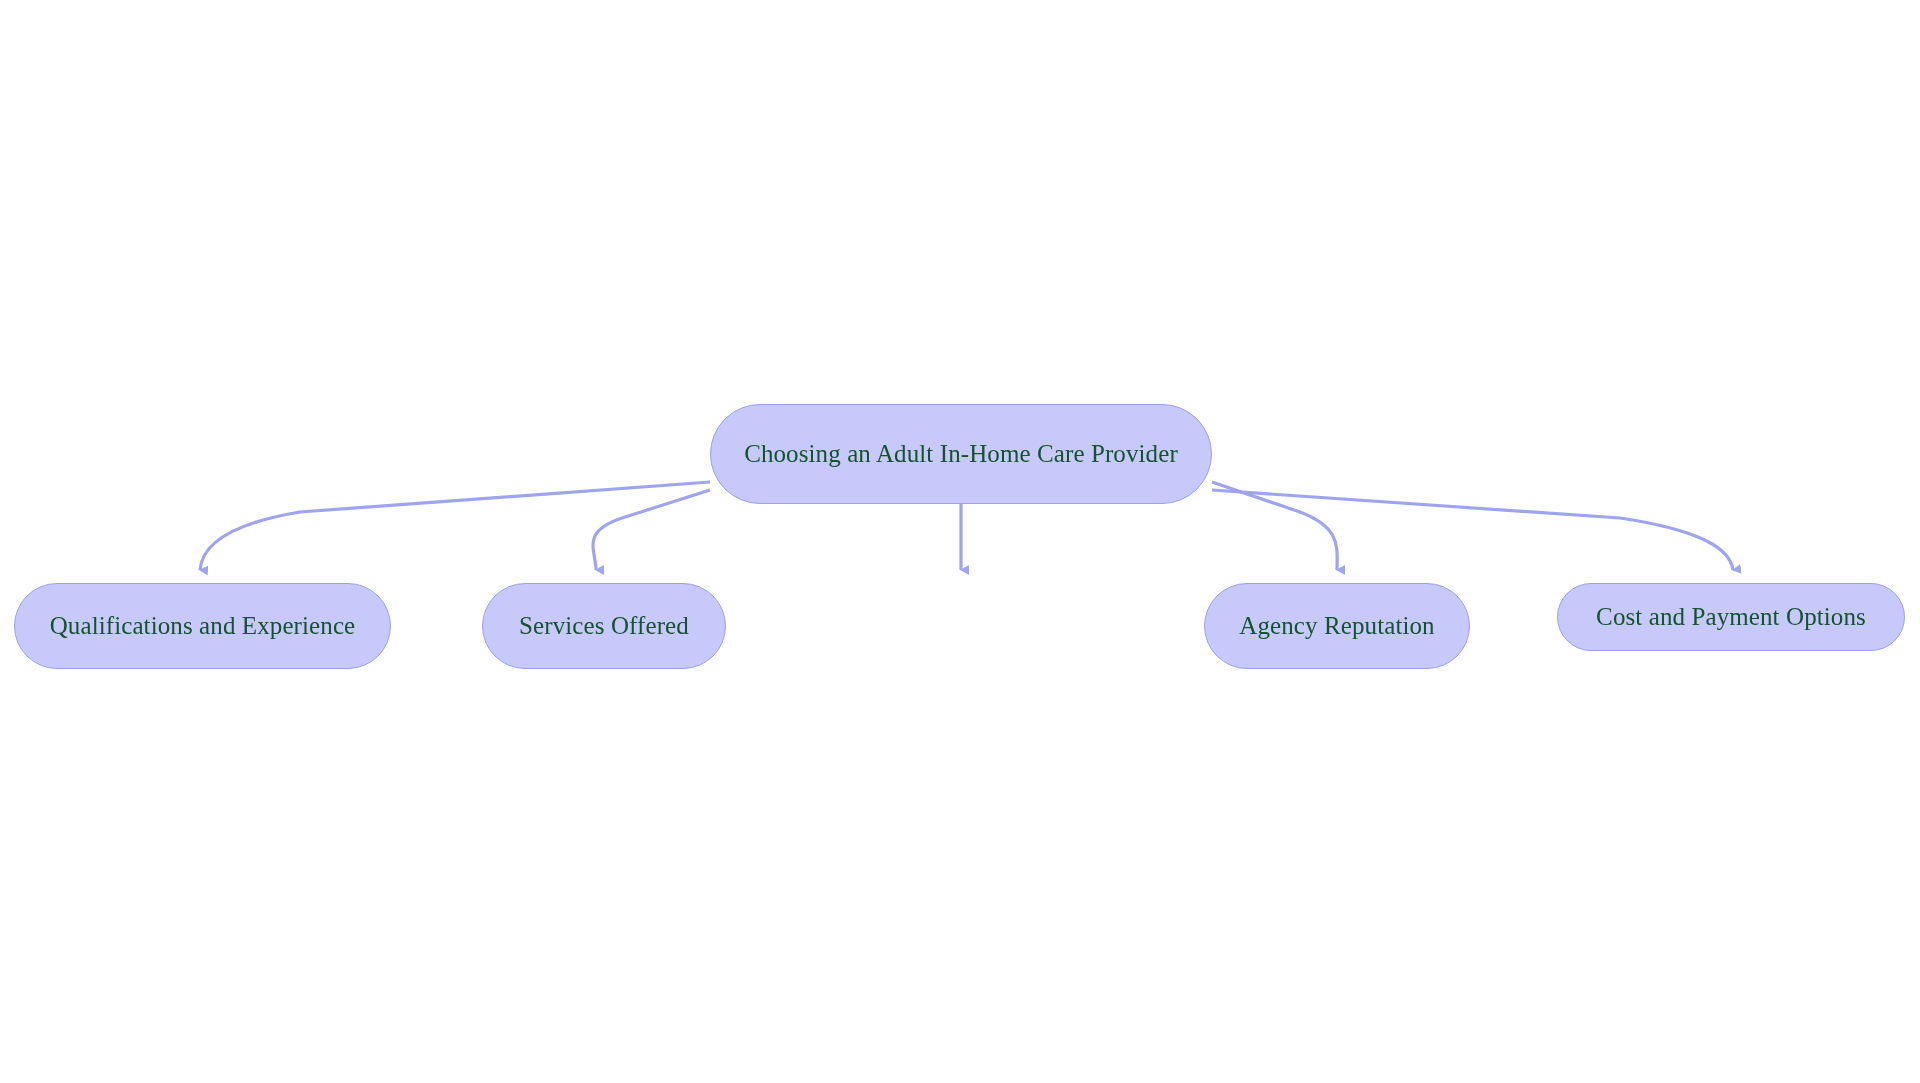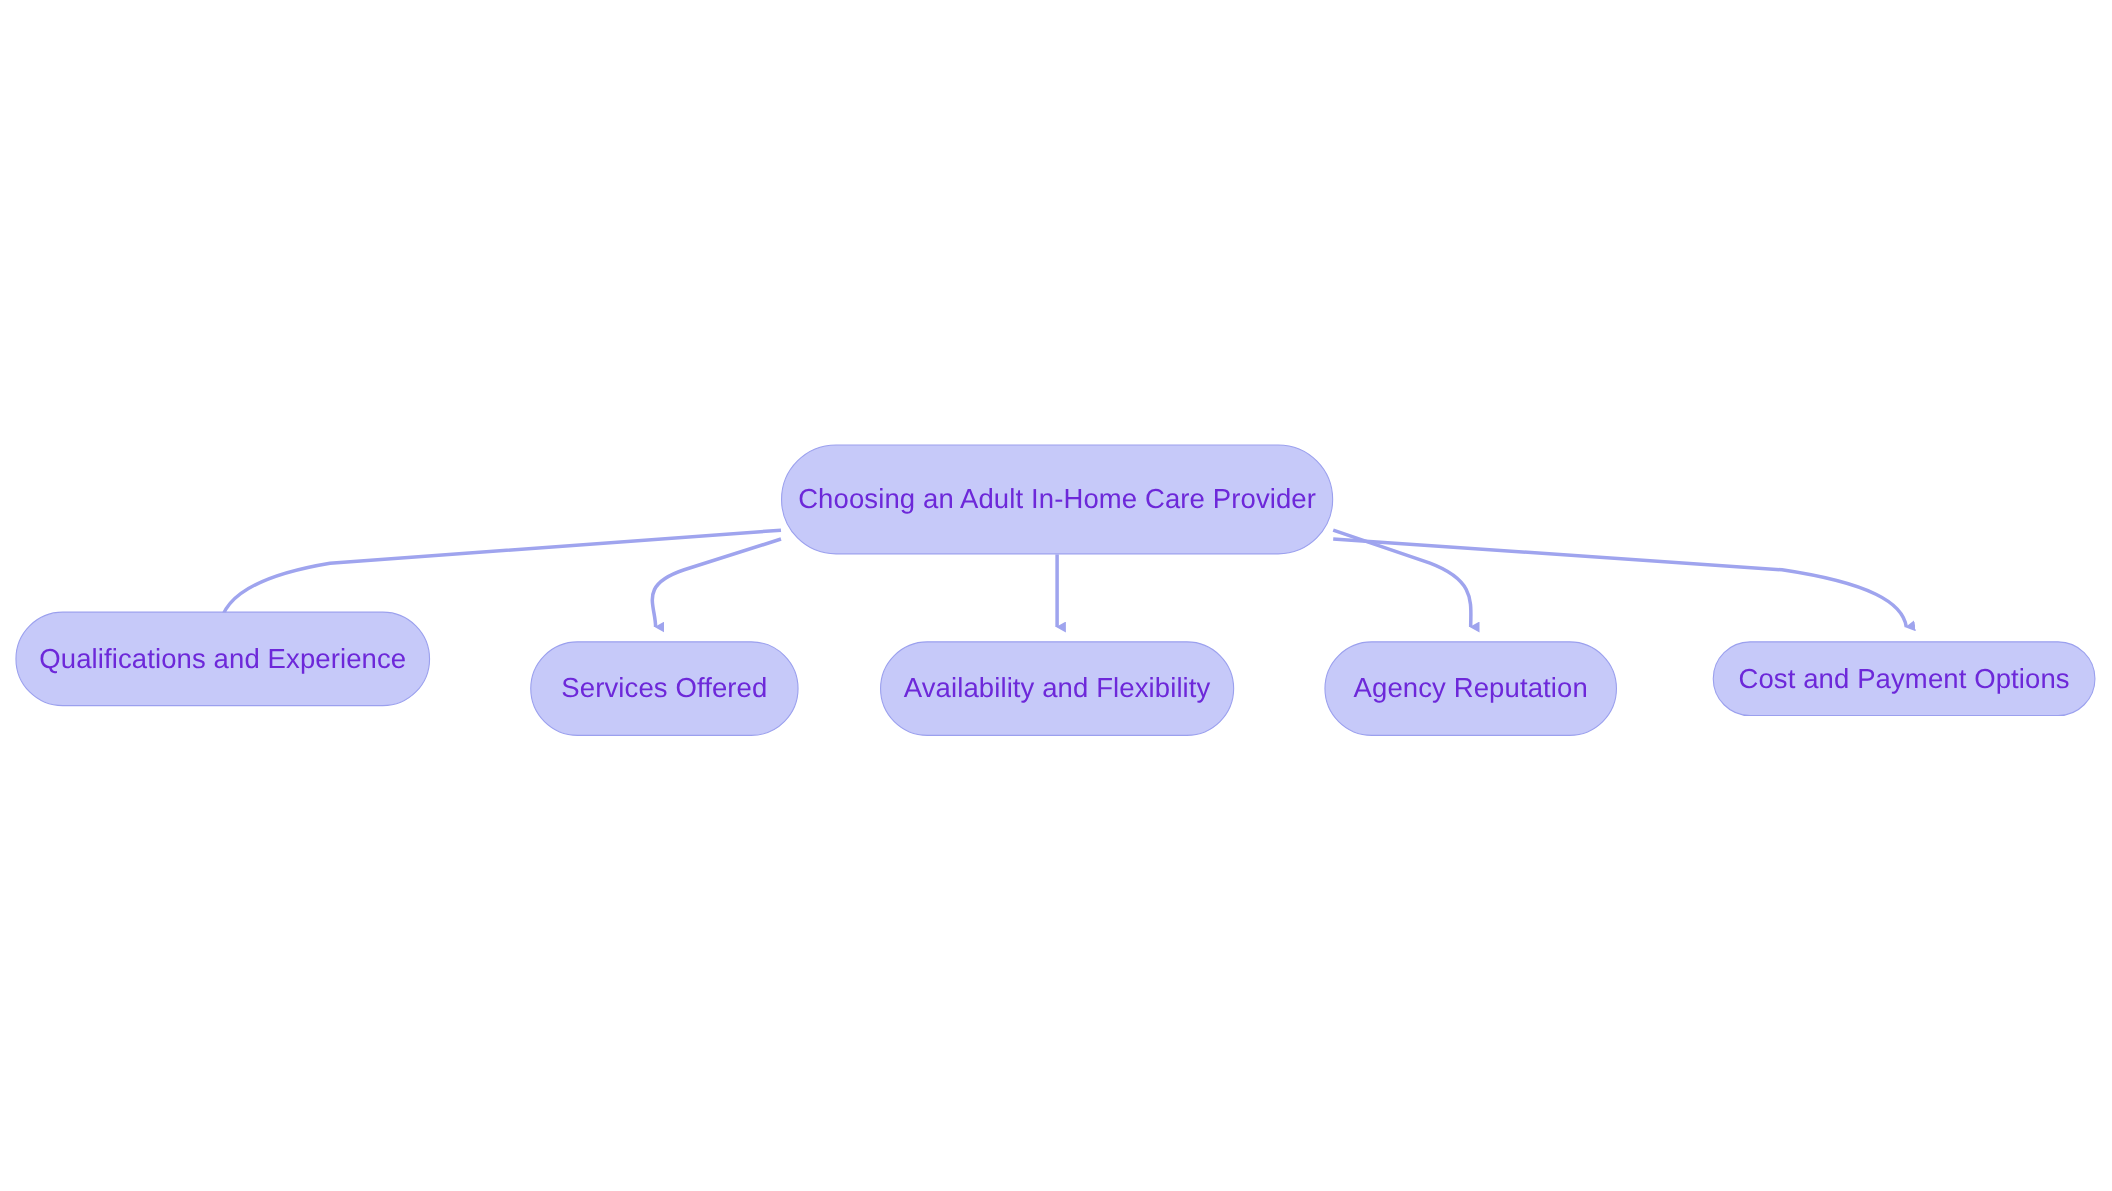--- a/index.html
+++ b/index.html
@@ -39,8 +39,8 @@
     text-align: center;
   }
   .node-label {
-    color: #6d28d9;
-    font-family: Liberation Sans, sans-serif;
+    color: #14532d;
+    font-family: Liberation Serif, serif;
     font-size: 25px;
     font-weight: 400;
     letter-spacing: 0.1px;

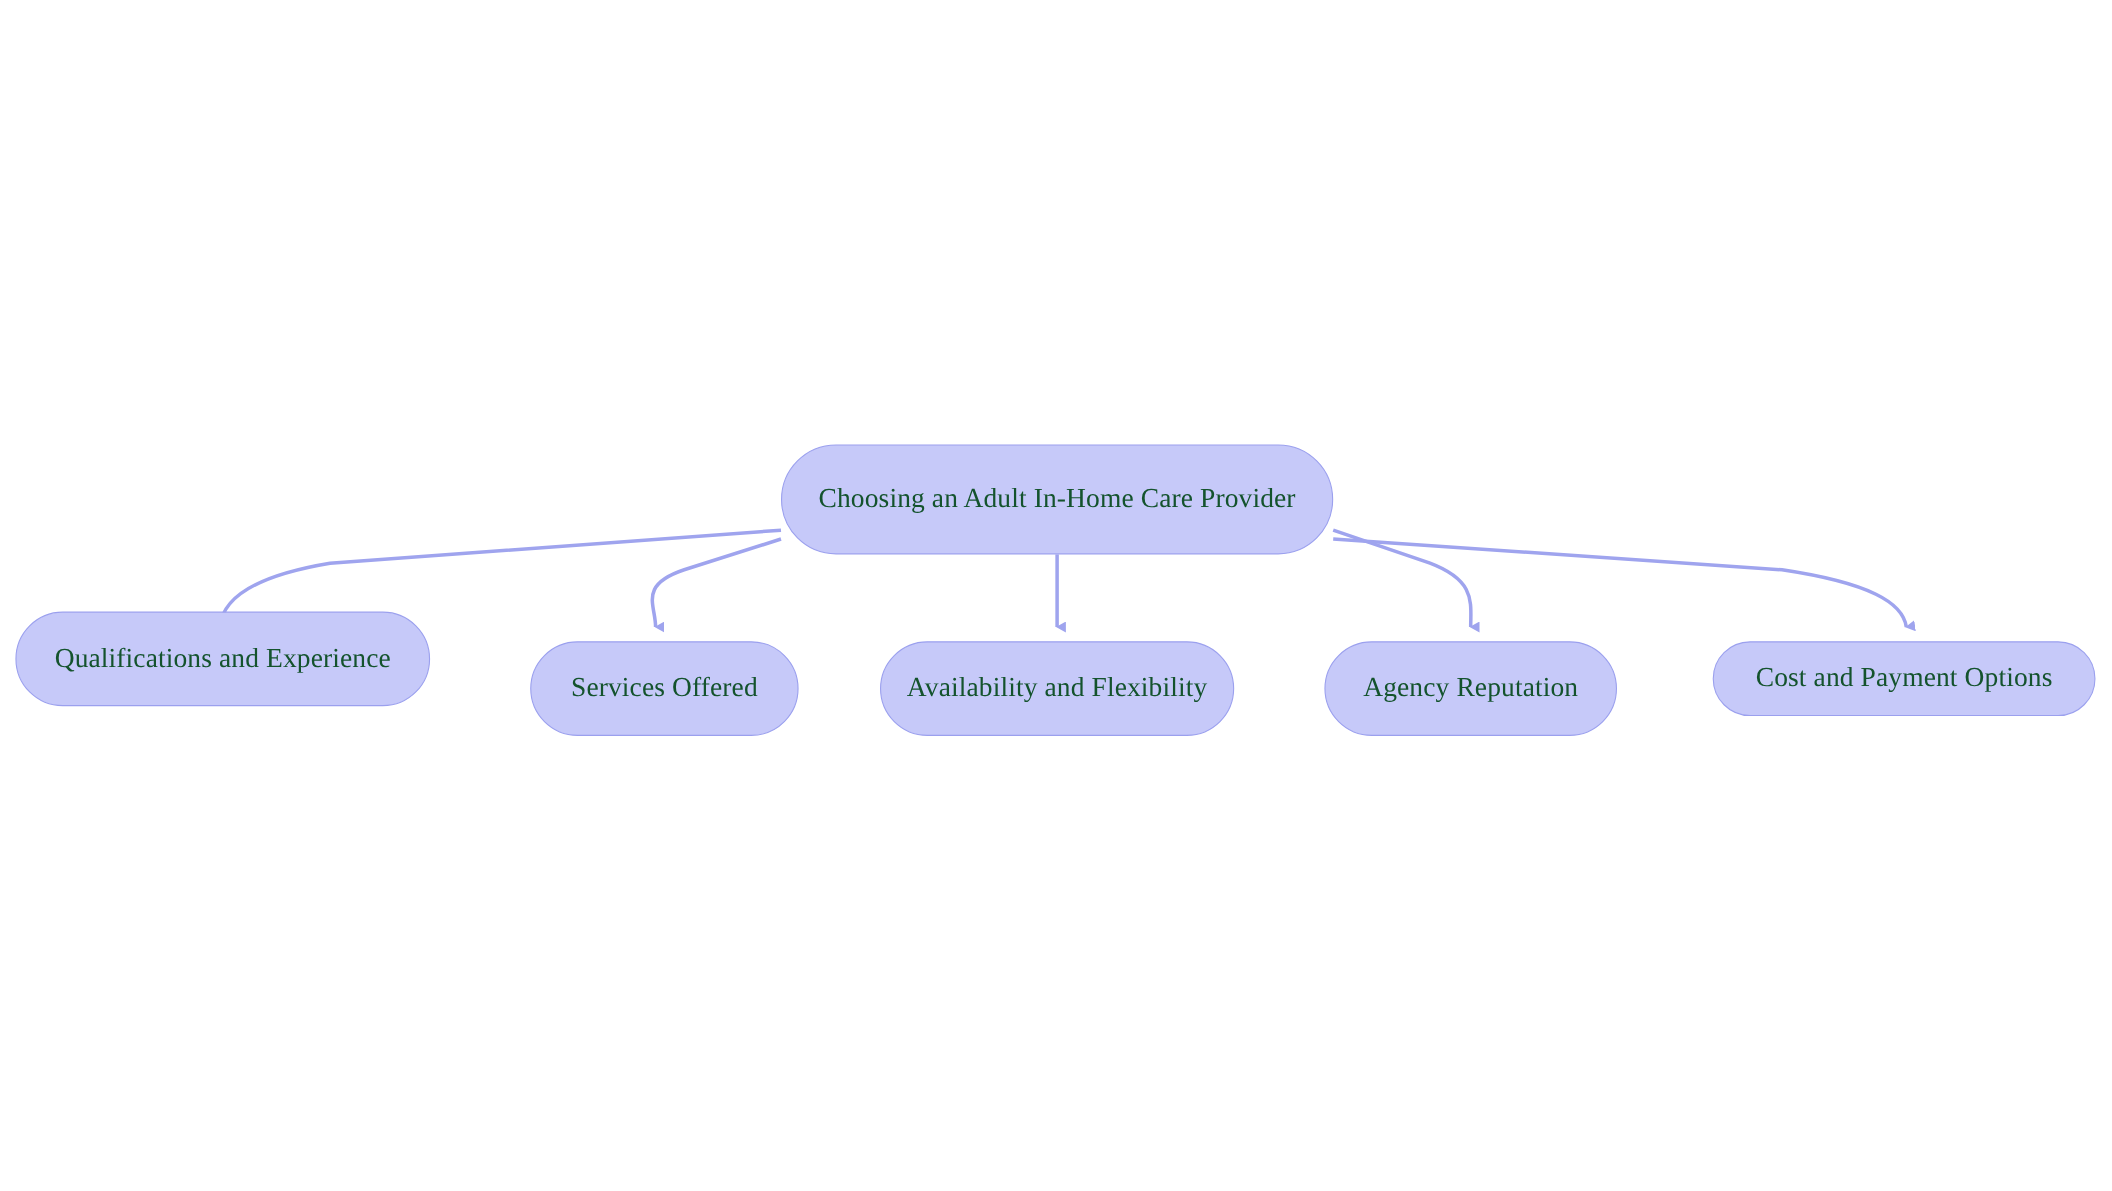--- a/index.html
+++ b/index.html
@@ -80,7 +80,7 @@
     <span class="node-label">Choosing an Adult In-Home Care Provider</span>
   </div>
 
-  <div class="node" style="left:14px; top:556px; width:377px; height:86px;">
+  <div class="node" style="left:14px; top:583px; width:377px; height:86px;">
     <span class="node-label">Qualifications and Experience</span>
   </div>
 

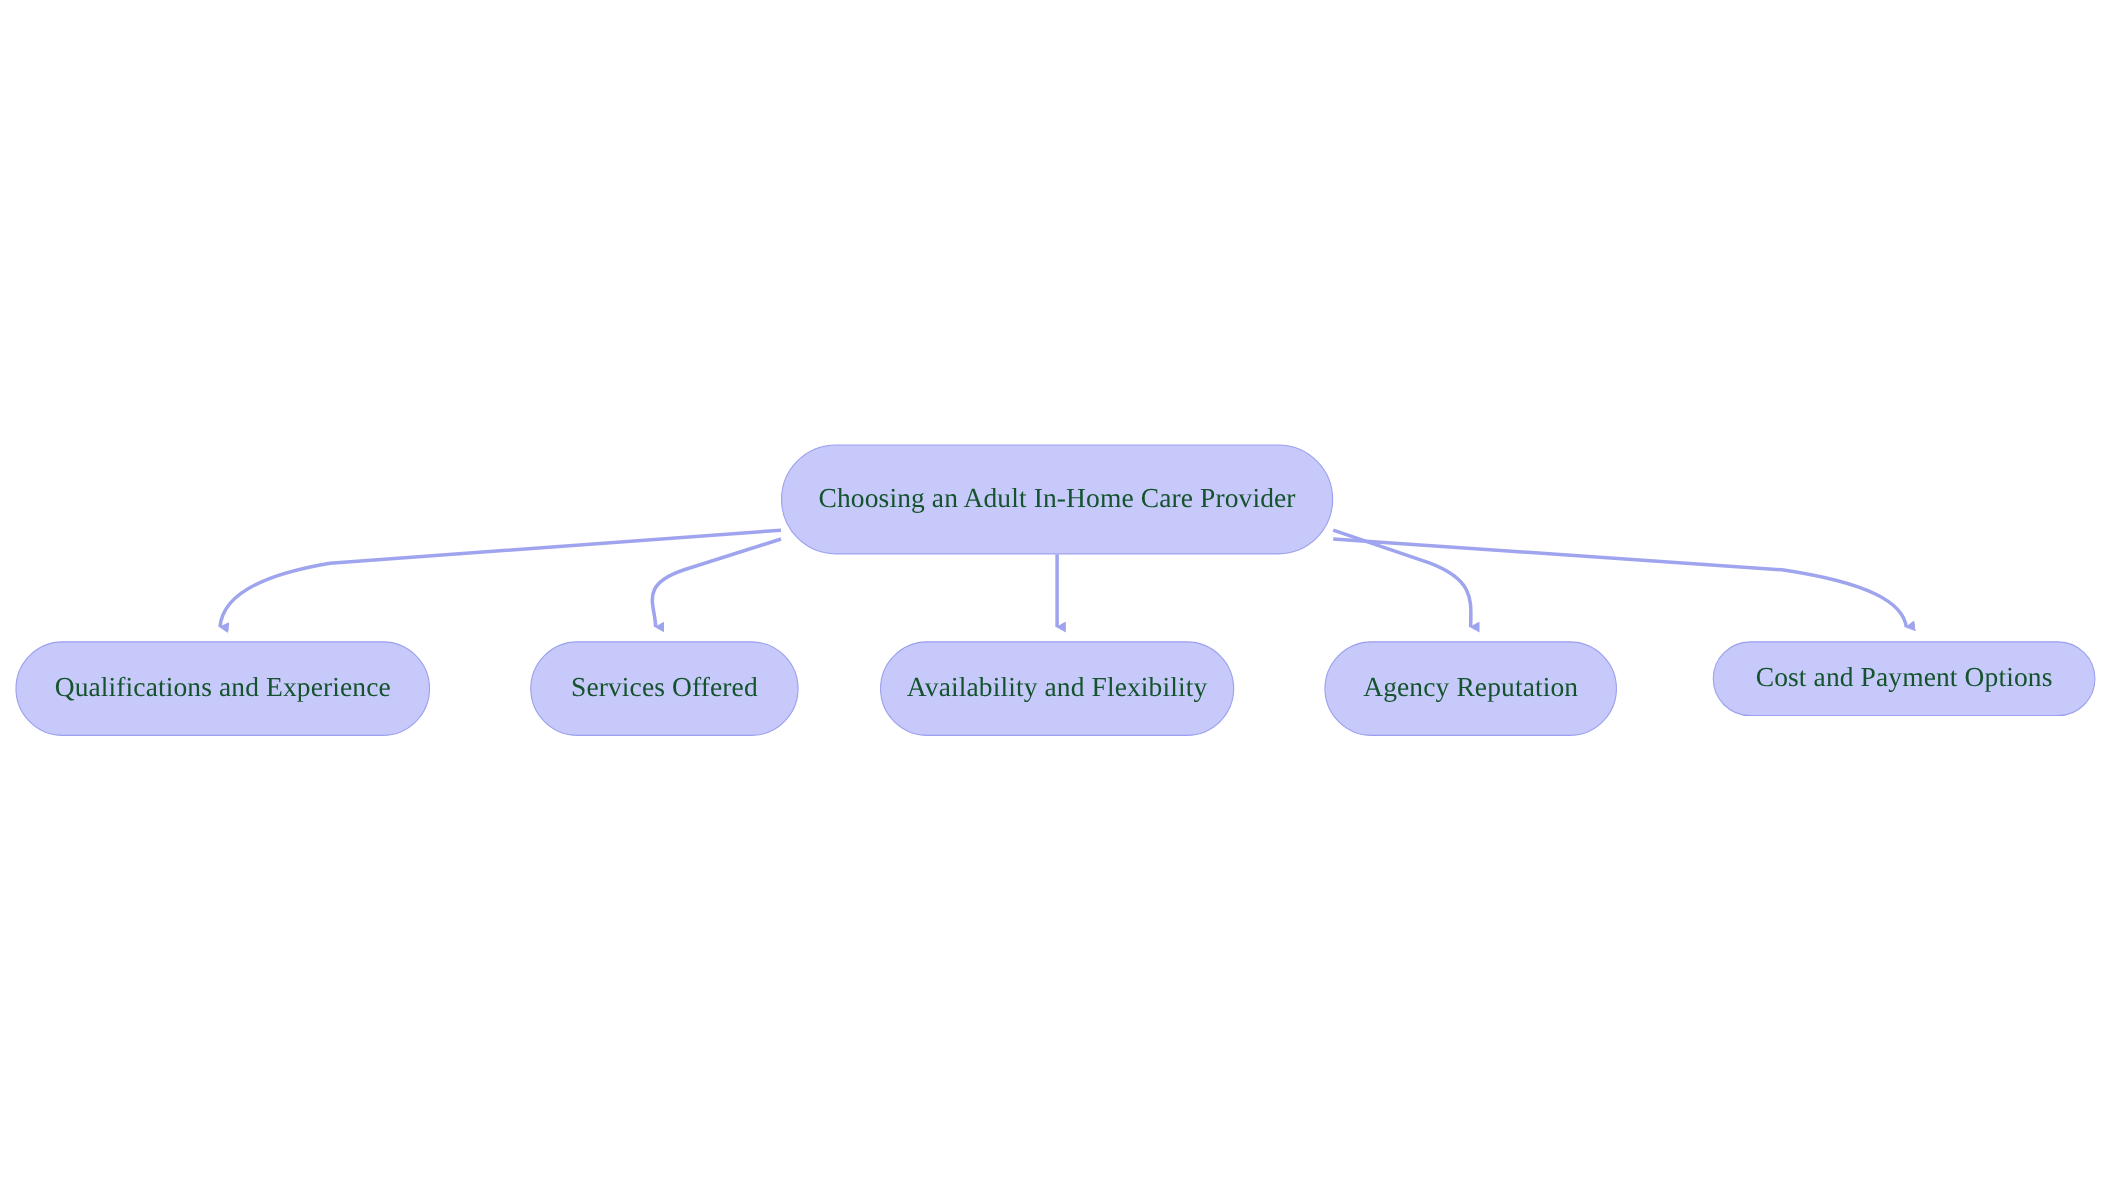--- a/index.html
+++ b/index.html
@@ -88,9 +88,6 @@
     <span class="node-label">Services Offered</span>
   </div>
 
-  <div class="node" style="left:800px; top:583px; width:322px; height:86px;">
-    <span class="node-label">Availability and Flexibility</span>
-  </div>
 
   <div class="node" style="left:1204px; top:583px; width:266px; height:86px;">
     <span class="node-label">Agency Reputation</span>

